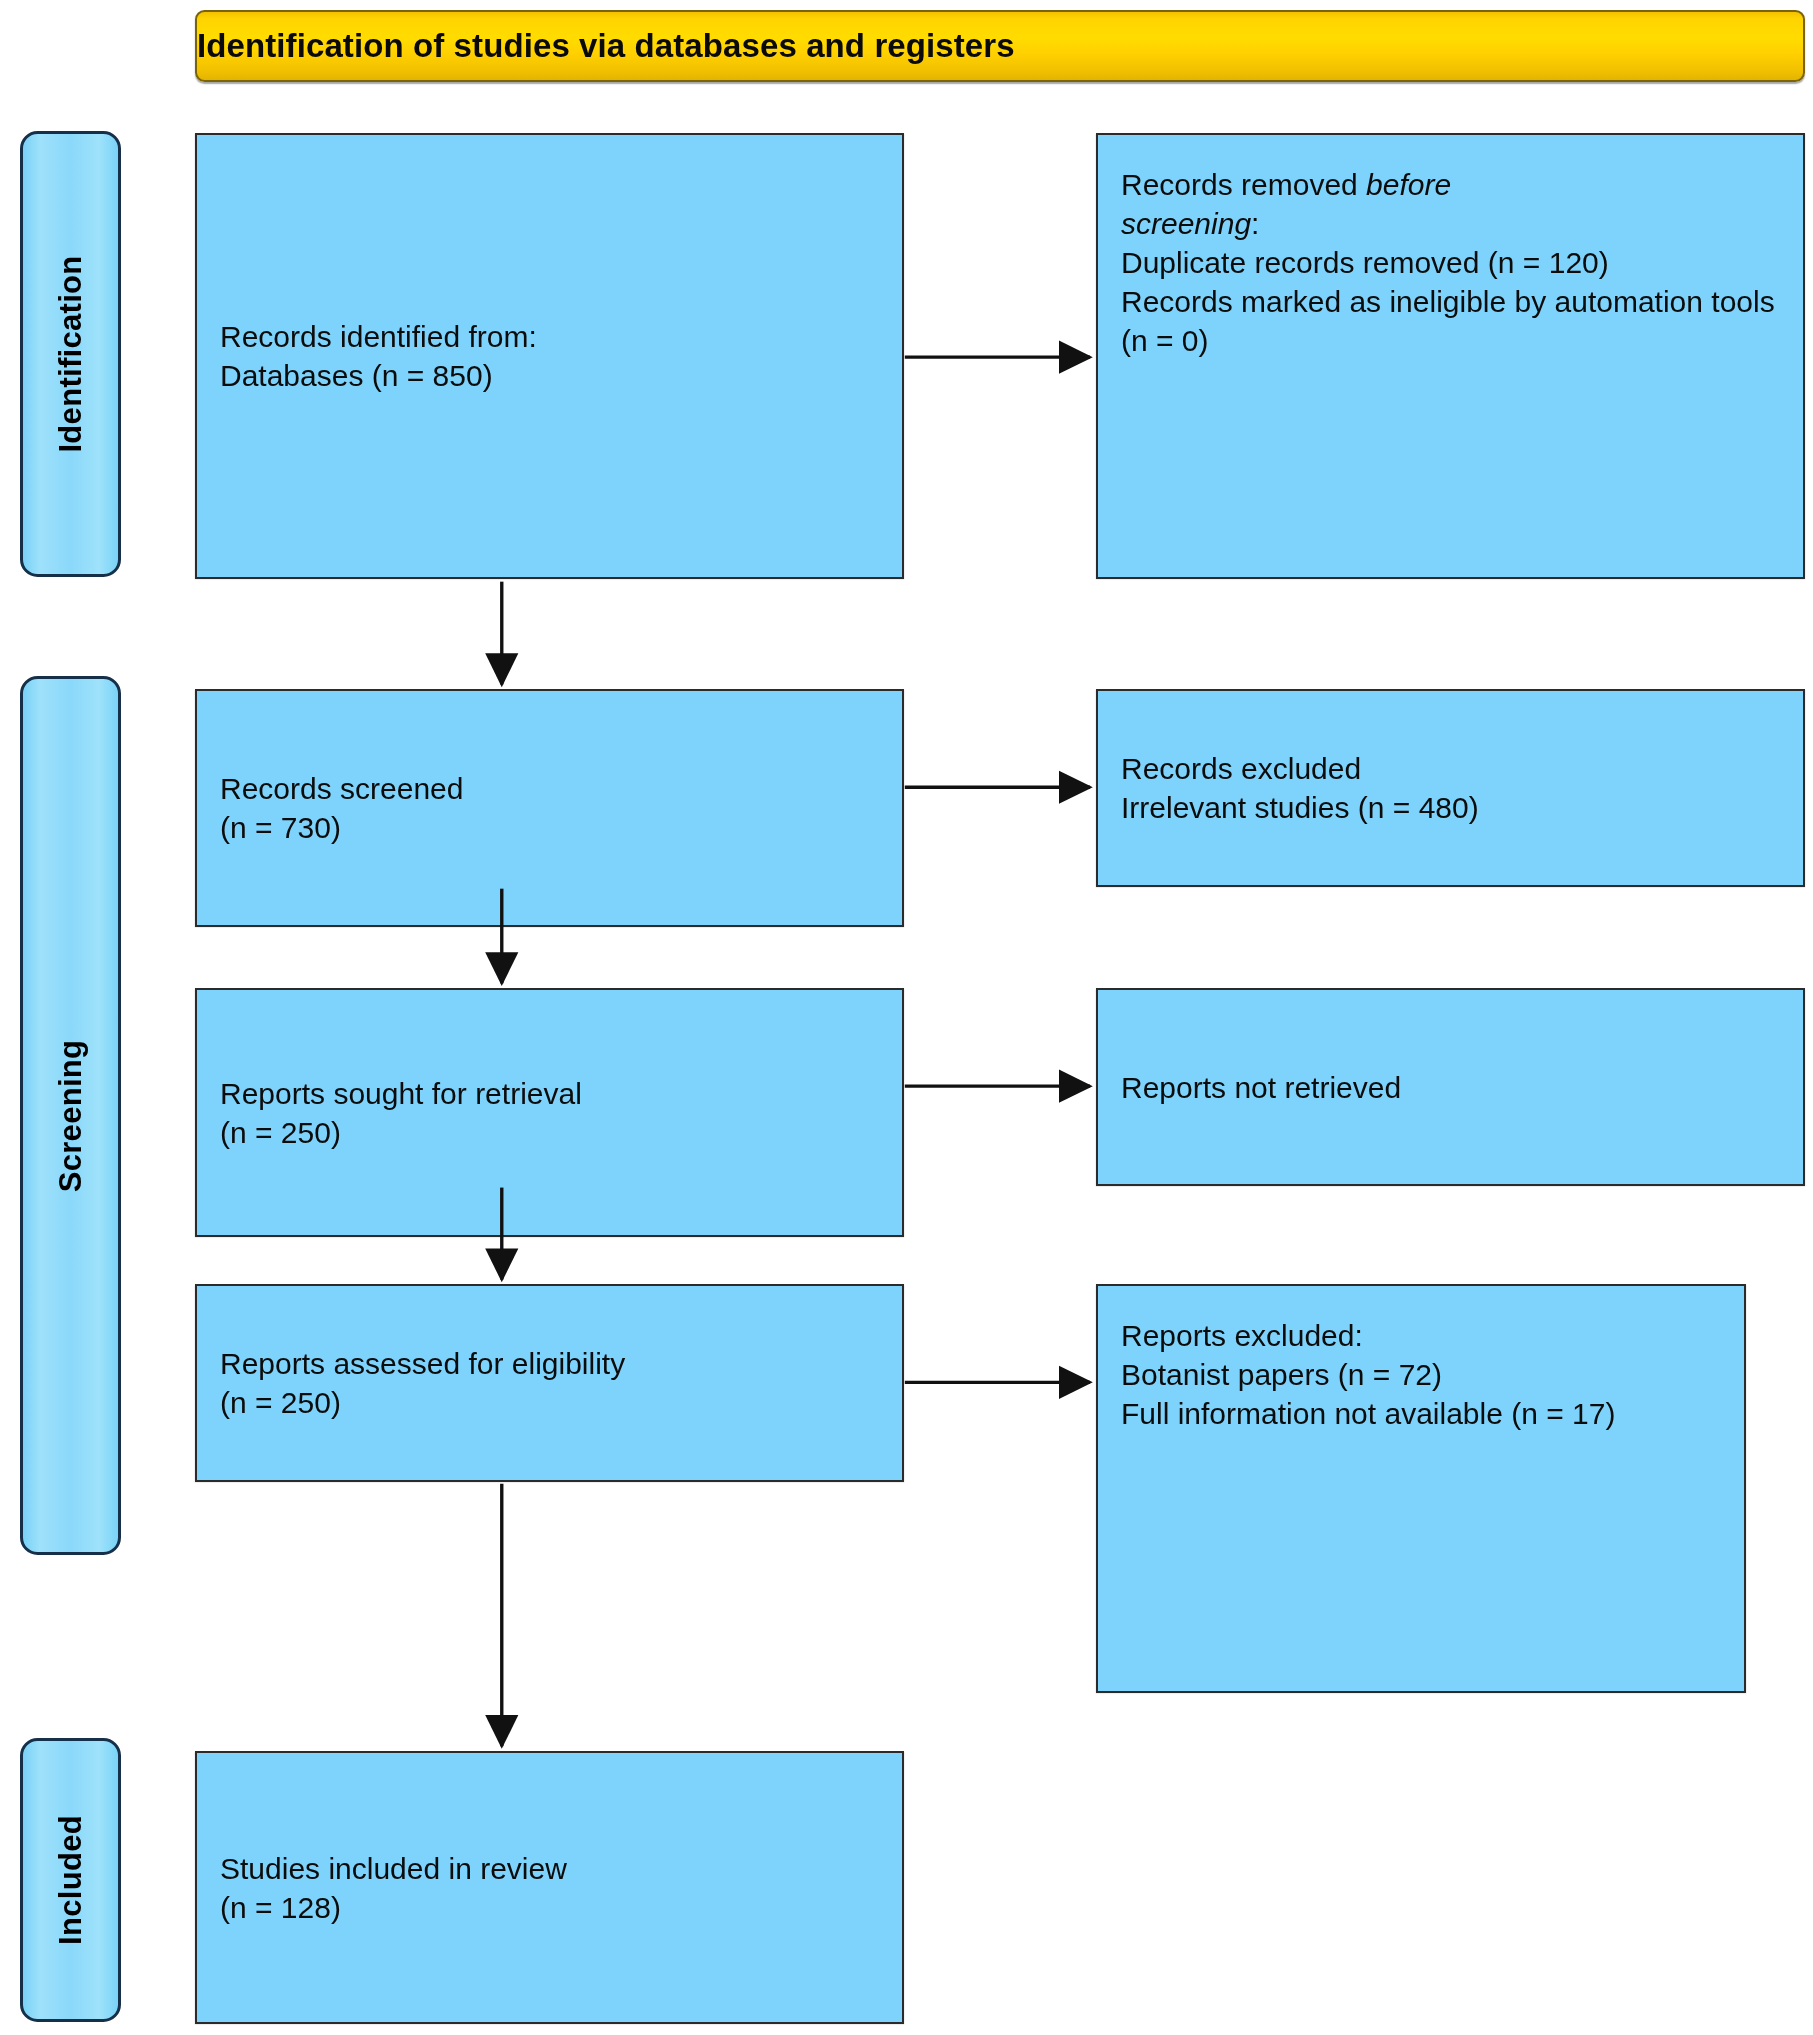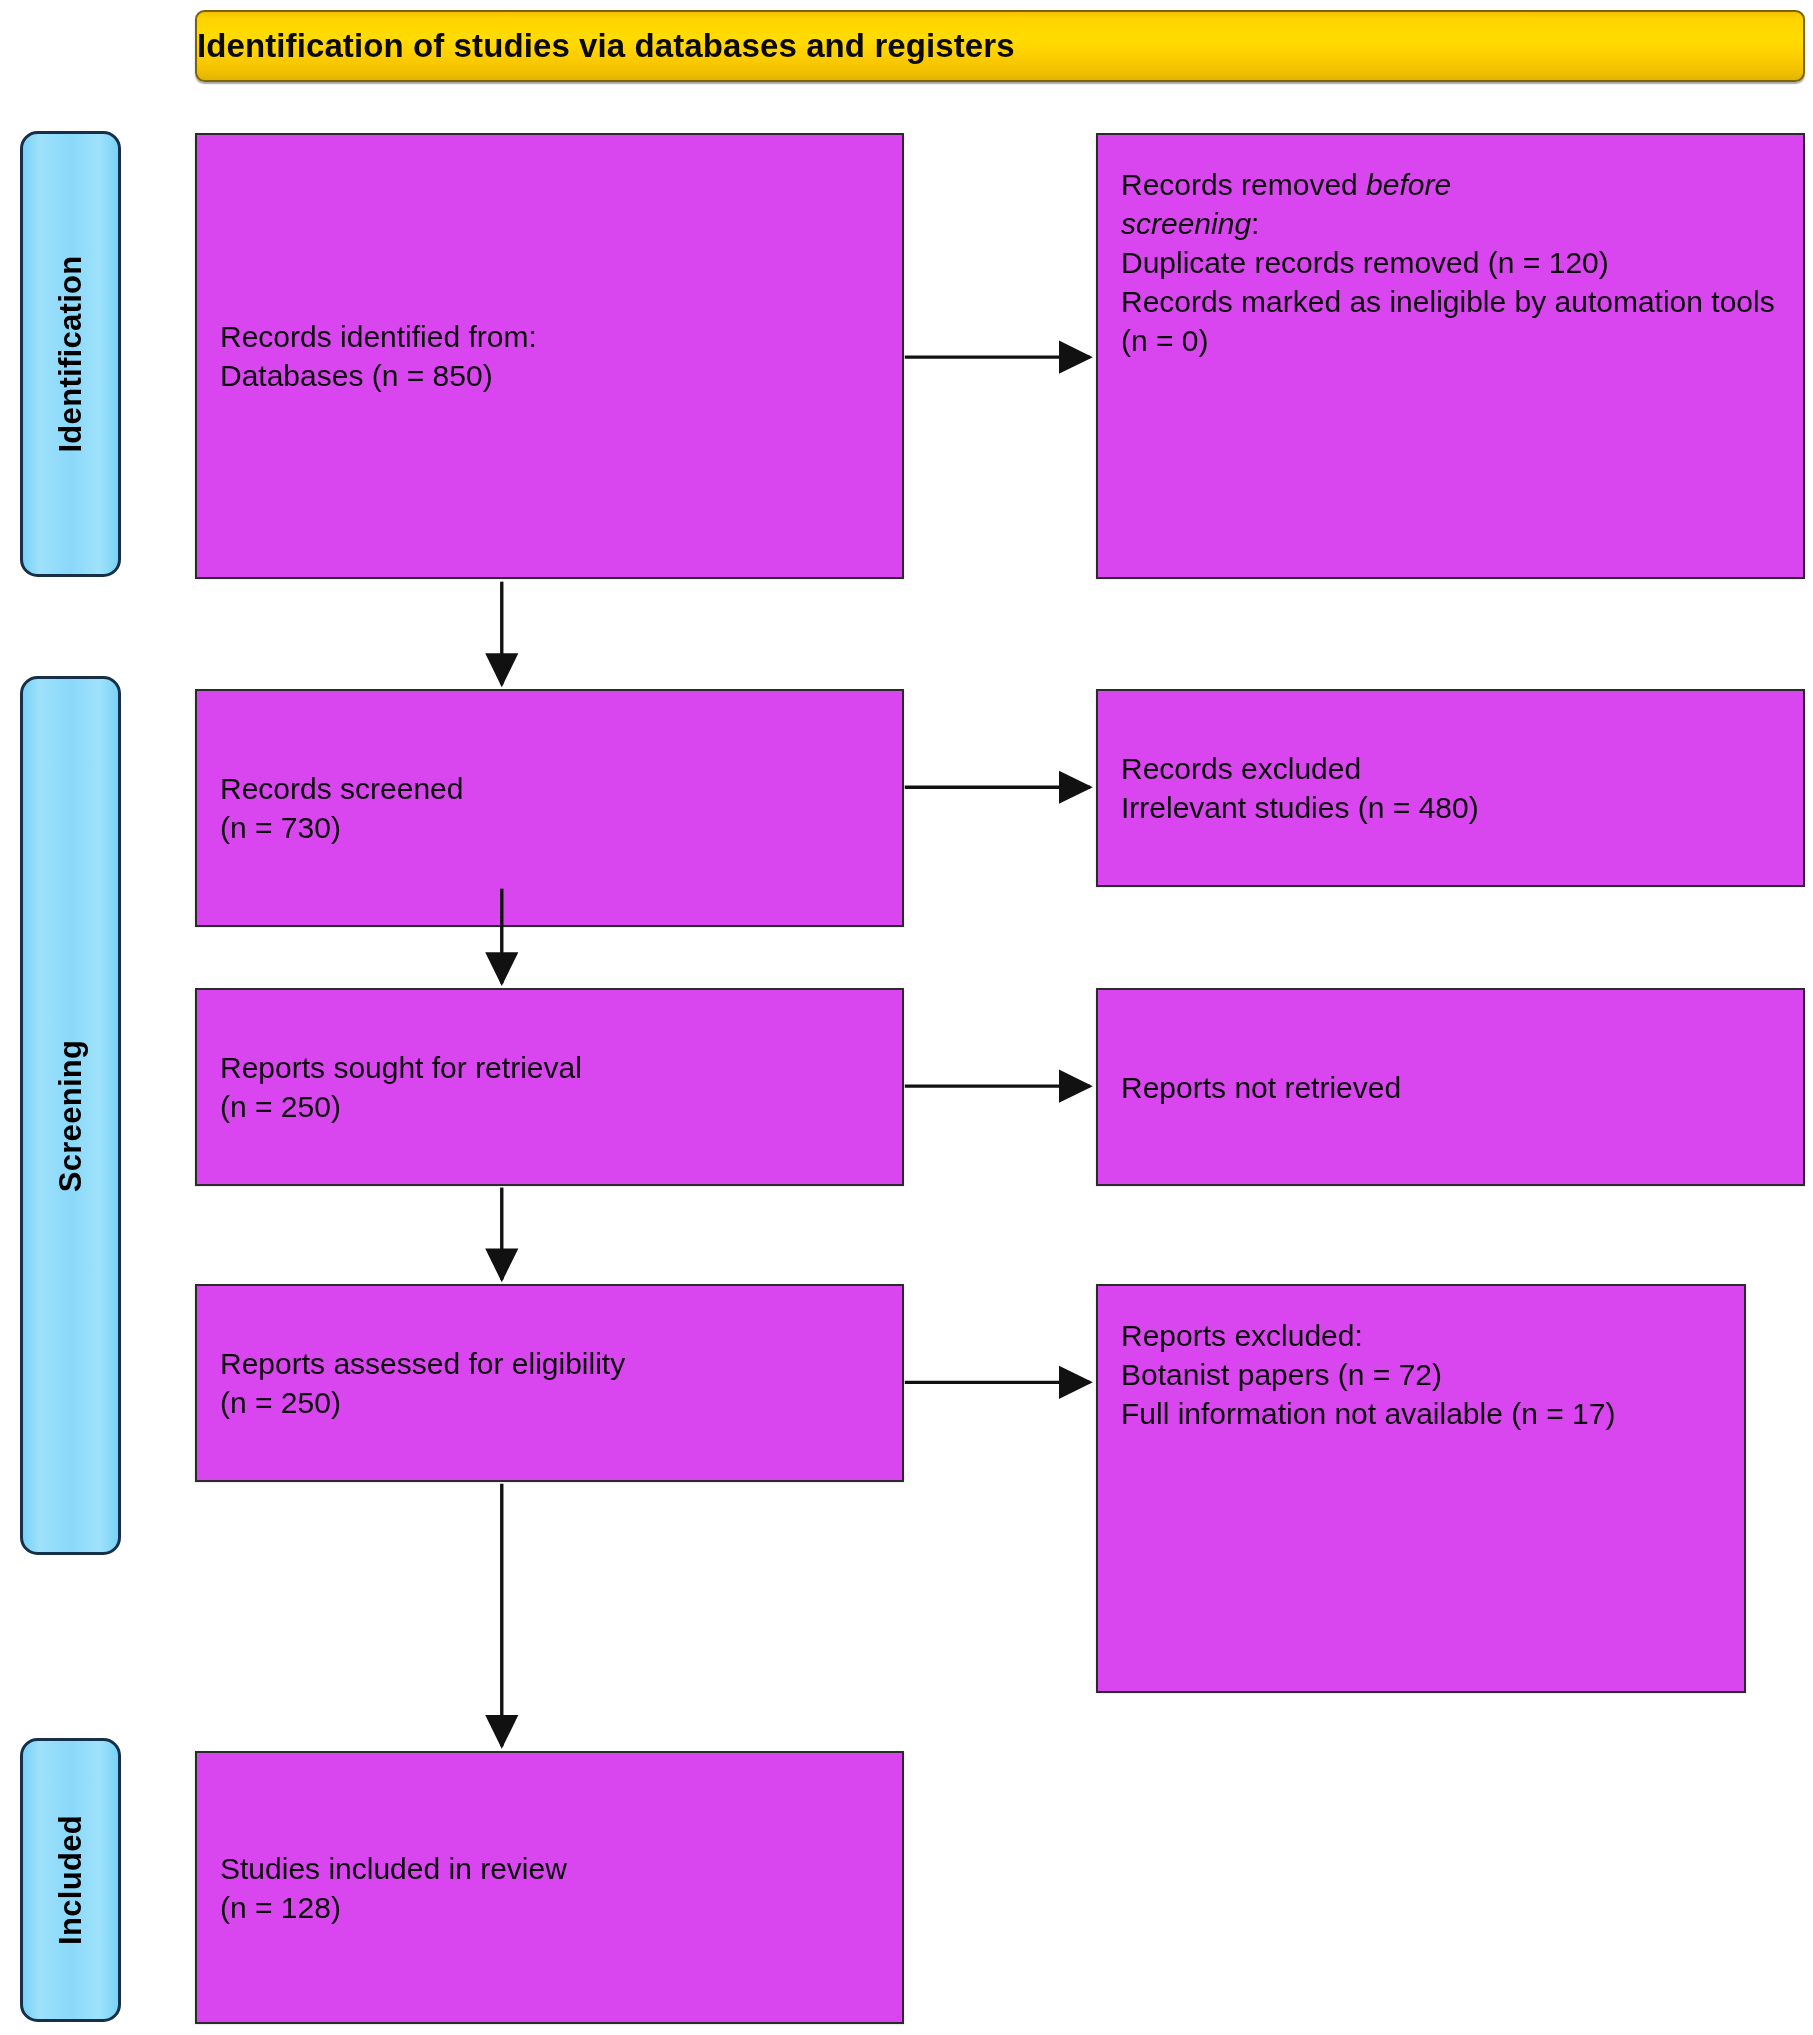--- a/index.html
+++ b/index.html
@@ -83,7 +83,7 @@
   .box {
     position: absolute;
     border: 2.7px solid #2b2b2b;
-    background: #d946ef;
+    background: #7dd3fc;
     box-sizing: border-box;
     box-shadow: 0 1.4px 1.4px rgba(0,0,0,0.25);
   }

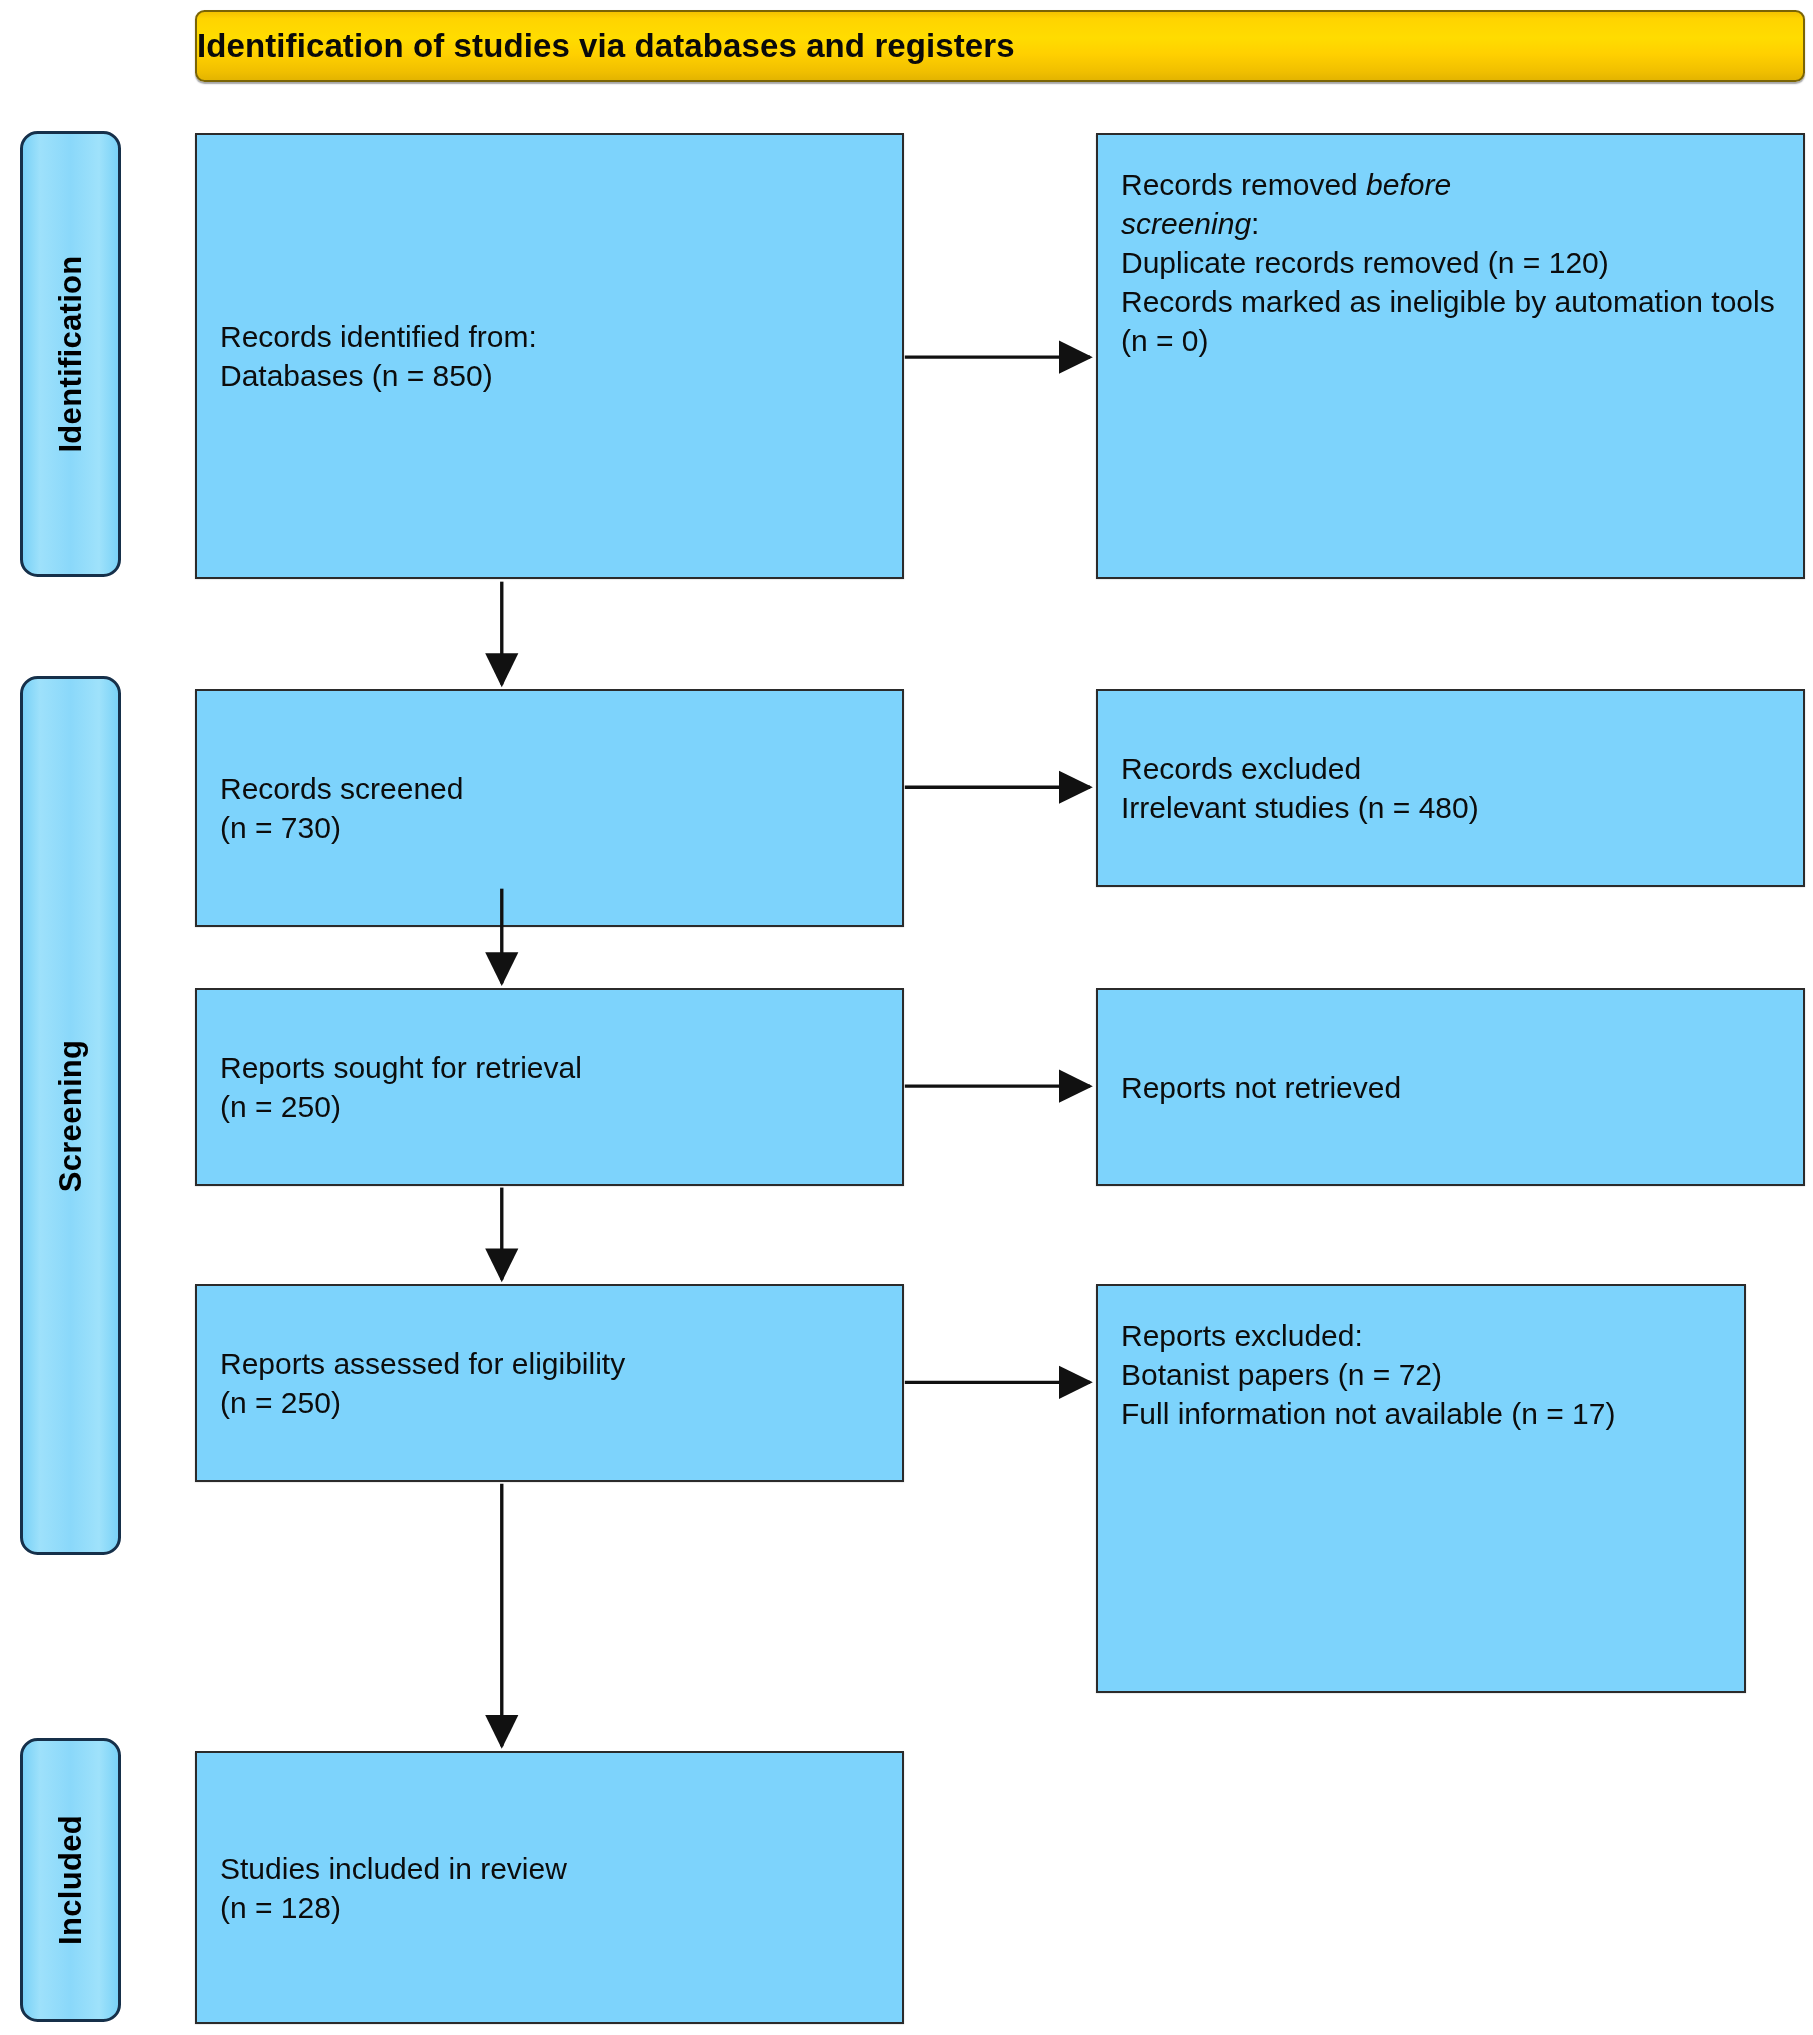--- a/index.html
+++ b/index.html
@@ -110,7 +110,7 @@
   #box-removed       { left: 1096px; top: 133px;  width: 709px; height: 446px; }
   #box-screened      { left: 195px;  top: 689px; width: 709px; height: 238px; }
   #box-excluded      { left: 1096px; top: 689px; width: 709px; height: 198px; }
-  #box-sought        { left: 195px;  top: 988px; width: 709px; height: 198px; }
+  #box-sought        { left: 195px;  top: 988px; width: 709px; height: 249px; }
   #box-notretrieved  { left: 1096px; top: 988px; width: 709px; height: 198px; }
   #box-assessed      { left: 195px;  top: 1284px; width: 709px; height: 198px; }
   #box-repexcluded   { left: 1096px; top: 1284px; width: 650px; height: 409px; padding-left: 20px; }

